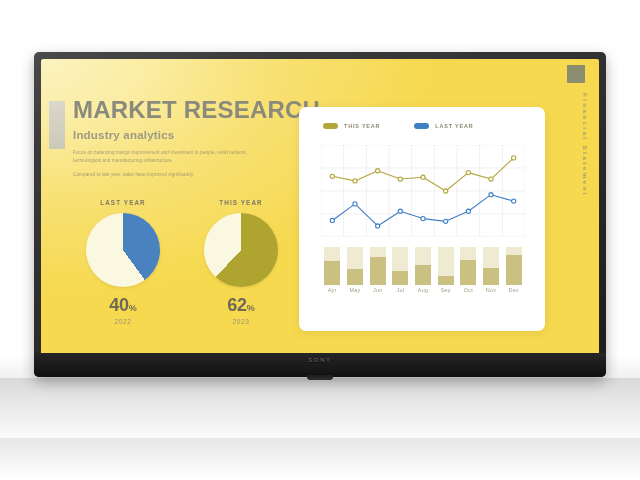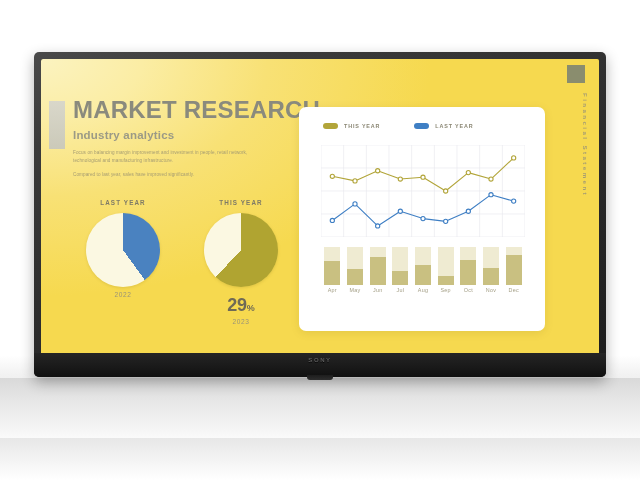--- a/index.html
+++ b/index.html
@@ -168,6 +168,9 @@
           <div class="pie-col left">
             <div class="pie-cap">LAST YEAR</div>
             <div class="pie last"></div>
+            <div class="pct-row">
+              <span class="pct-num">40</span><span class="pct-sym">%</span>
+            </div>
             <div class="pie-year">2022</div>
           </div>
 

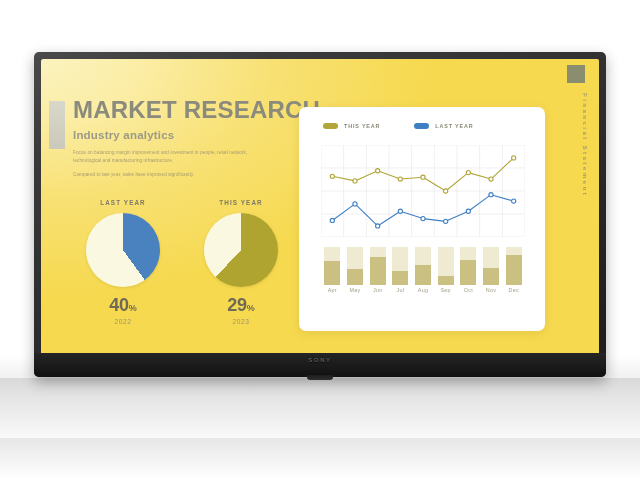--- a/index.html
+++ b/index.html
@@ -178,7 +178,7 @@
             <div class="pie-cap">THIS YEAR</div>
             <div class="pie this"></div>
             <div class="pct-row">
-              <span class="pct-num">29</span><span class="pct-sym">%</span>
+              <span class="pct-num">62</span><span class="pct-sym">%</span>
             </div>
             <div class="pie-year">2023</div>
           </div>

